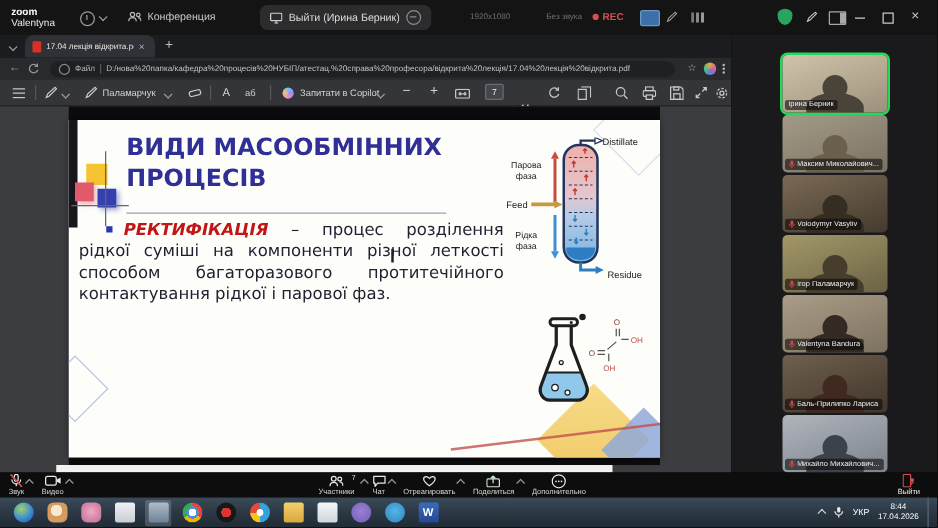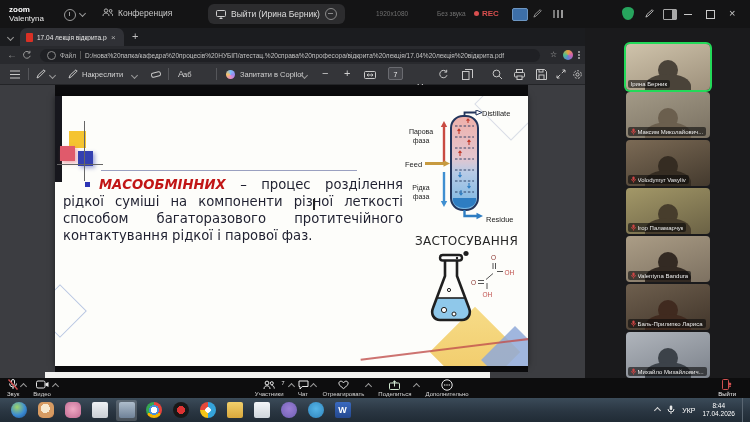--- a/index.html
+++ b/index.html
@@ -16,7 +16,7 @@
   .clockic:after{content:"";position:absolute;left:4px;top:2px;width:1px;height:4px;background:#9a9a9a;}
   .chev{display:inline-block;width:4px;height:4px;border-right:1px solid #9a9a9a;border-bottom:1px solid #9a9a9a;transform:rotate(45deg);}
   .chev.up{transform:rotate(-135deg);}
-  .conftab{position:absolute;left:102px;top:8px;display:flex;gap:5px;color:#c8c8c8;font-size:8.5px;}
+  .conftab{position:absolute;left:102px;top:8px;display:flex;gap:5px;align-items:center;color:#c8c8c8;font-size:8.5px;}
   .scrtab{position:absolute;left:208px;top:4px;height:20px;background:#2c2c2e;border-radius:6px;
           display:flex;align-items:center;gap:5px;padding:0 8px;color:#dedede;font-size:8.5px;}
   .minuscir{width:10px;height:10px;border:1px solid #8a8a8a;border-radius:50%;position:relative;}

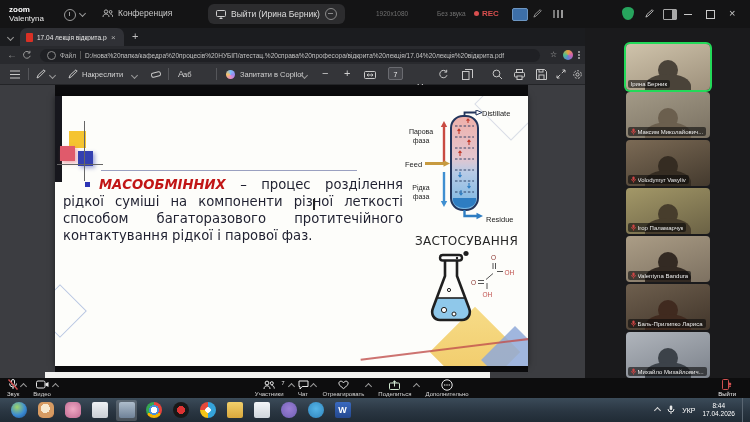--- a/index.html
+++ b/index.html
@@ -237,7 +237,7 @@
           <path d="M1 9l1.2-3L8 .8 9.2 2 3.4 7.8z" fill="none" stroke="#c8c8c8"></path>
         </svg>
       </span>
-    <span class="lbl" style="left:82px;">Накреслити</span>
+    <span class="lbl" style="left:82px;">Паламарчук</span>
     <span class="chev abs" style="left:132px;top:9px;"></span>
     <span class="ic abs" style="left:150px;top:6px;">
         <svg width="12" height="9" viewBox="0 0 12 9">

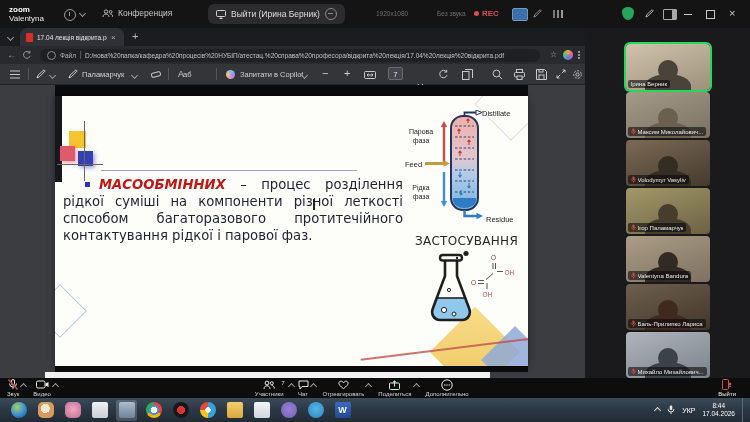--- a/index.html
+++ b/index.html
@@ -246,7 +246,7 @@
       </span>
     <span class="sep" style="left:168px;"></span>
     <span class="lbl" style="left:178px;top:4.5px;font-size:9px;">A</span>
-    <span class="lbl" style="left:183px;">аб</span>
+    <span class="lbl" style="left:196px;">аб</span>
     <span class="sep" style="left:216px;"></span>
     <span class="copilotic"></span>
     <span class="lbl" style="left:240px;">Запитати в Copilot</span>

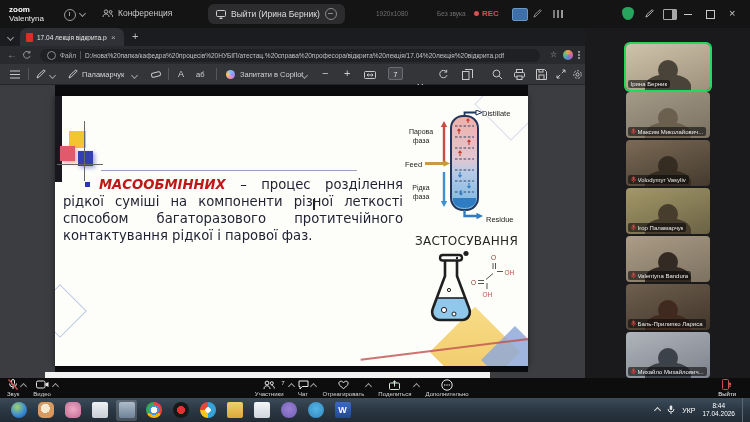--- a/index.html
+++ b/index.html
@@ -325,6 +325,7 @@
       <div class="sq dhline"></div>
 
       <div class="stitle">
+        <div>ВИДИ МАСООБМІННИХ</div>
       </div>
       <div class="trule"></div>
 

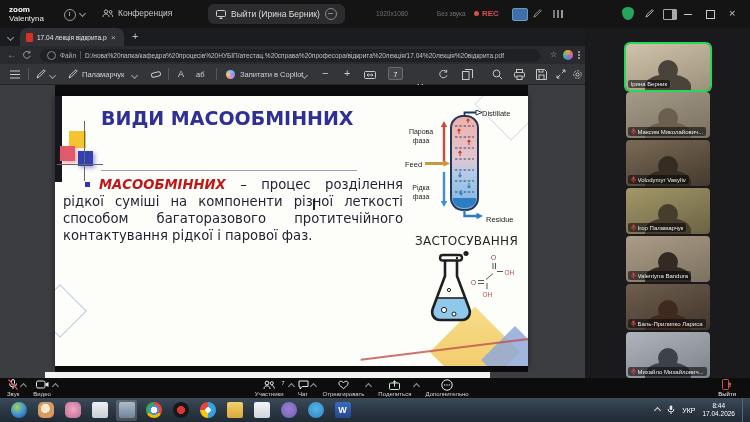--- a/index.html
+++ b/index.html
@@ -326,6 +326,7 @@
 
       <div class="stitle">
         <div>ВИДИ МАСООБМІННИХ</div>
+        <div>ПРОЦЕСІВ</div>
       </div>
       <div class="trule"></div>
 

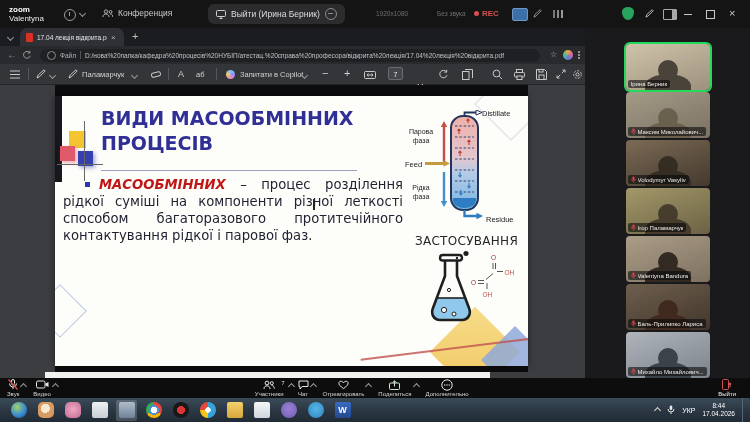--- a/index.html
+++ b/index.html
@@ -331,7 +331,7 @@
       <div class="trule"></div>
 
       <div class="sbody">
-        <p><span class="blt"></span><span class="term">МАСООБМІННИХ</span><span> – процес розділення рідкої суміші на компоненти різної леткості способом багаторазового протитечійного контактування рідкої і парової фаз.</span></p>
+        <p><span class="blt"></span><span class="term">РЕКТИФІКАЦІЯ</span><span> – процес розділення рідкої суміші на компоненти різної леткості способом багаторазового протитечійного контактування рідкої і парової фаз.</span></p>
       </div>
       <div class="cursor"></div>
 

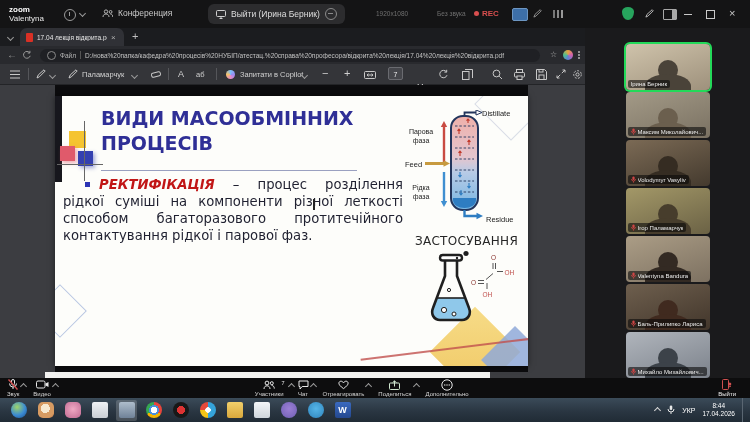--- a/index.html
+++ b/index.html
@@ -387,7 +387,6 @@
         </g>
       </svg>
 
-      <div class="apps">ЗАСТОСУВАННЯ</div>
 
       <svg class="abs" style="left:356px;top:154px;" width="115" height="92" viewBox="0 0 115 92">
         <path d="M26.5 48 22 58c-2.5 6 1 12 7 12h22c6 0 9.5-6 7-12l-4.5-10z" fill="#8fc8ea"></path>

